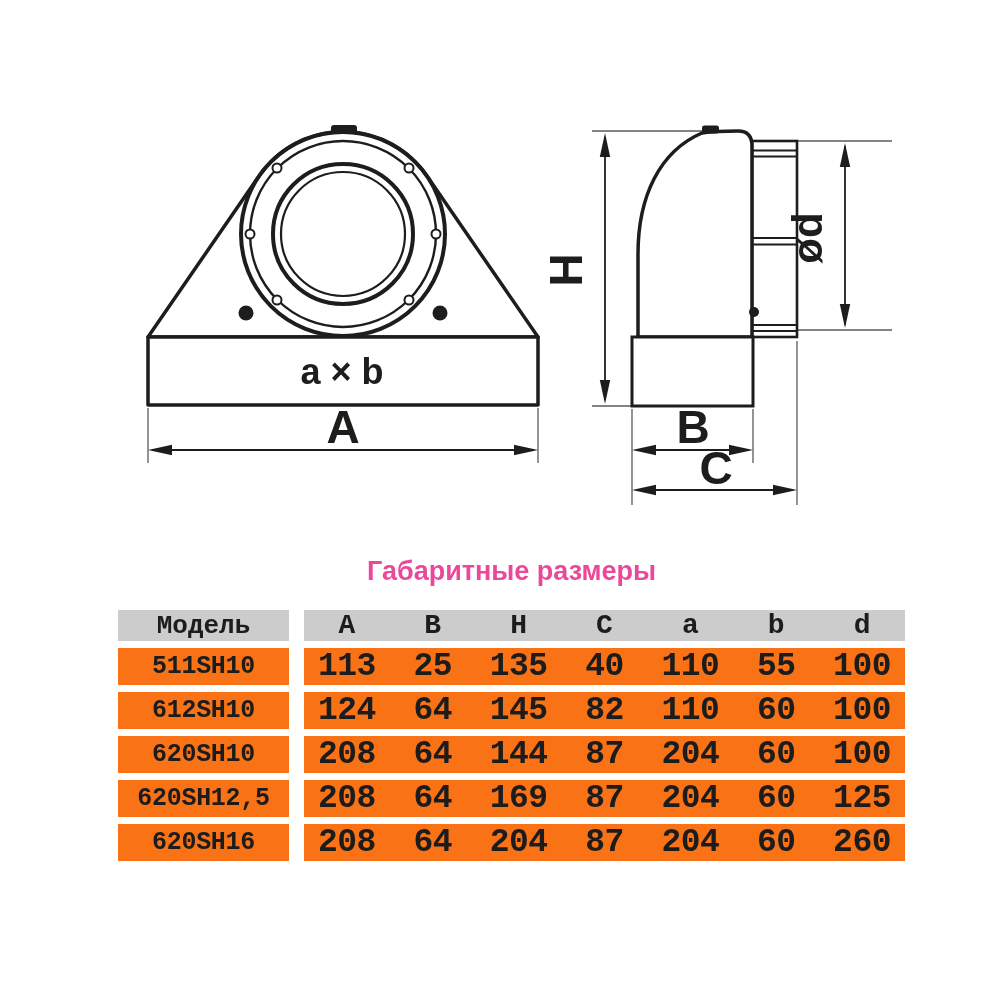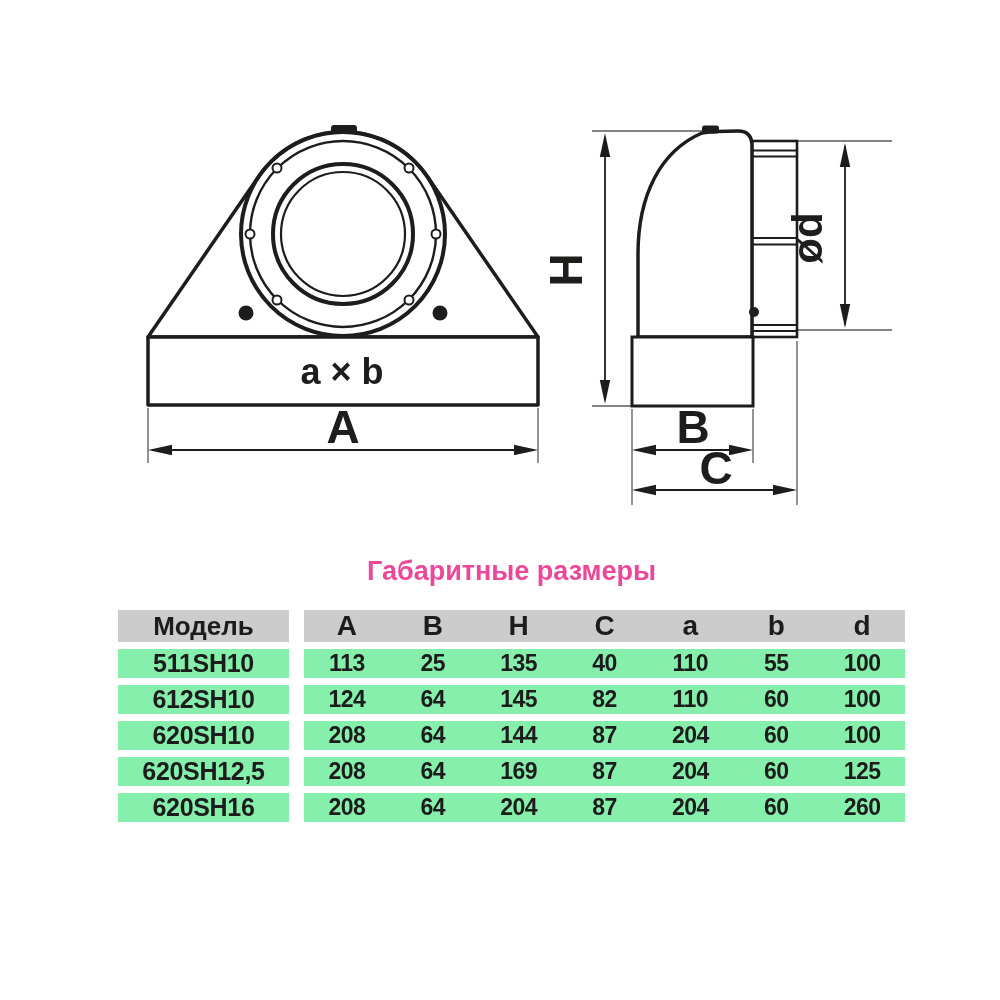--- a/index.html
+++ b/index.html
@@ -24,7 +24,7 @@
              font-size:27px;font-weight:bold;color:#ec4899;}
   .dim-table{position:absolute;left:118px;top:610px;width:787px;display:grid;
              grid-template-columns:171px 15px repeat(7,1fr);row-gap:7px;}
-  .cell{display:flex;align-items:center;justify-content:center;}
+  .cell{display:flex;align-items:center;justify-content:center;font-family:Liberation Mono, monospace;}
   .hdr-bg{background:#cccccc;}
   .row-bg{background:#86efac;}
   .spacer{background:transparent;}

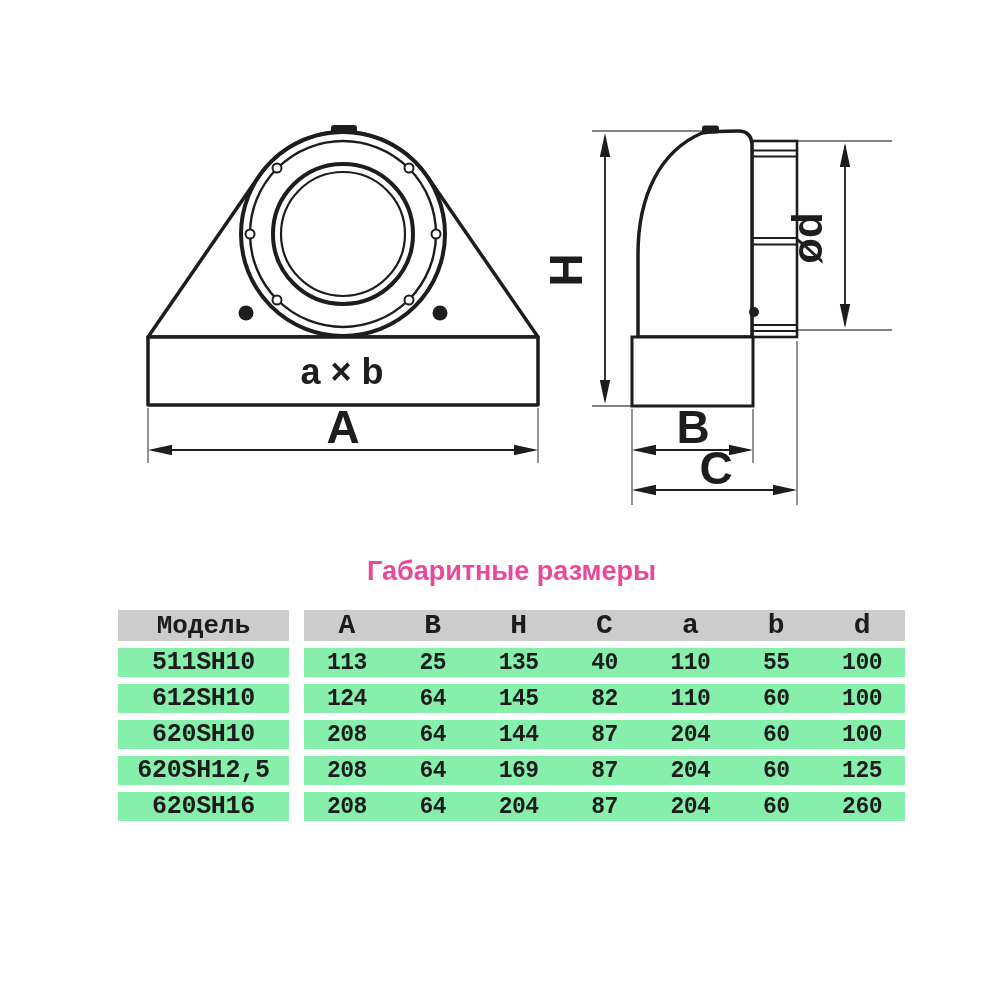--- a/index.html
+++ b/index.html
@@ -26,7 +26,7 @@
              grid-template-columns:171px 15px repeat(7,1fr);row-gap:7px;}
   .cell{display:flex;align-items:center;justify-content:center;font-family:Liberation Mono, monospace;}
   .hdr-bg{background:#cccccc;}
-  .row-bg{background:#86efac;}
+  .row-bg{background:#f97316;}
   .spacer{background:transparent;}
   .col-head{font-size:28px;font-weight:600;}
   .model-head{font-size:26px;font-weight:600;}

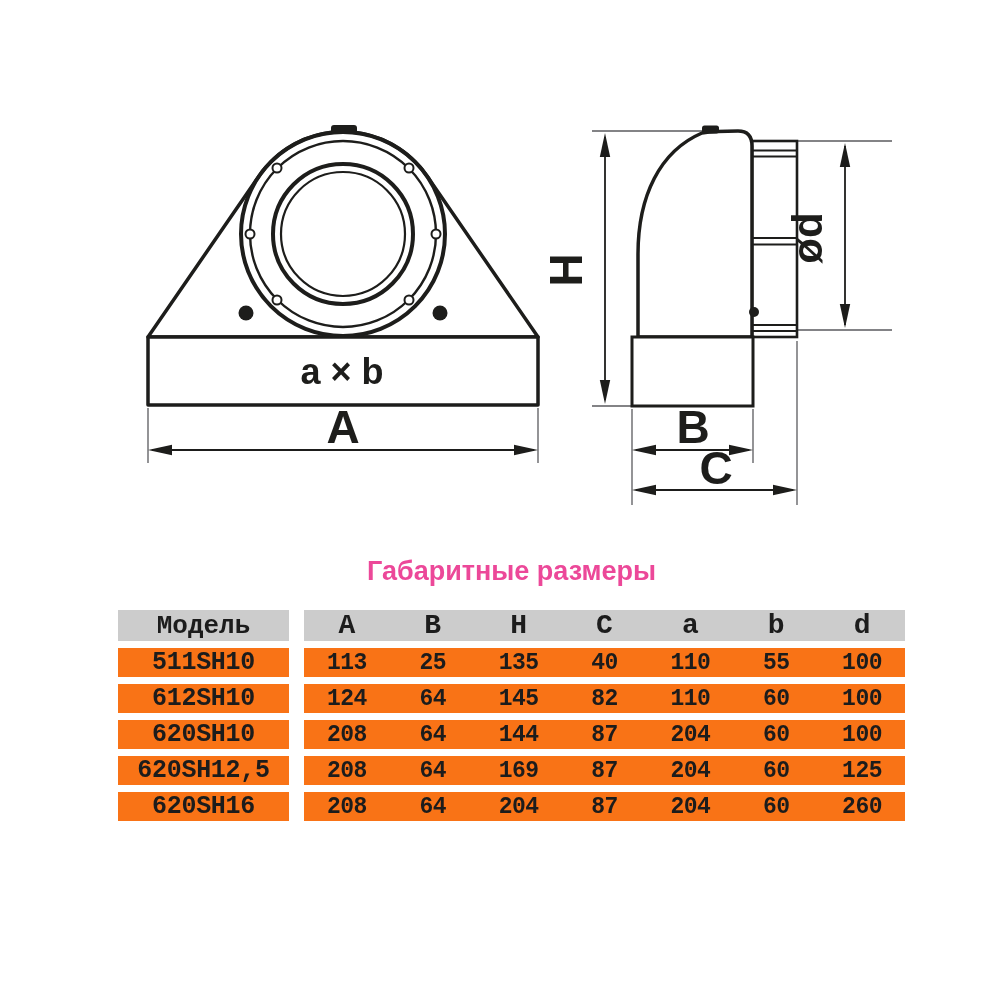--- a/index.html
+++ b/index.html
@@ -31,7 +31,7 @@
   .col-head{font-size:28px;font-weight:600;}
   .model-head{font-size:26px;font-weight:600;}
   .model-name{font-size:25px;font-weight:bold;letter-spacing:-0.3px;}
-  .val{font-size:23px;font-weight:bold;letter-spacing:-0.5px;}
+  .val{font-size:33px;font-weight:bold;letter-spacing:-0.5px;}
 </style>
 </head>
 <body>

